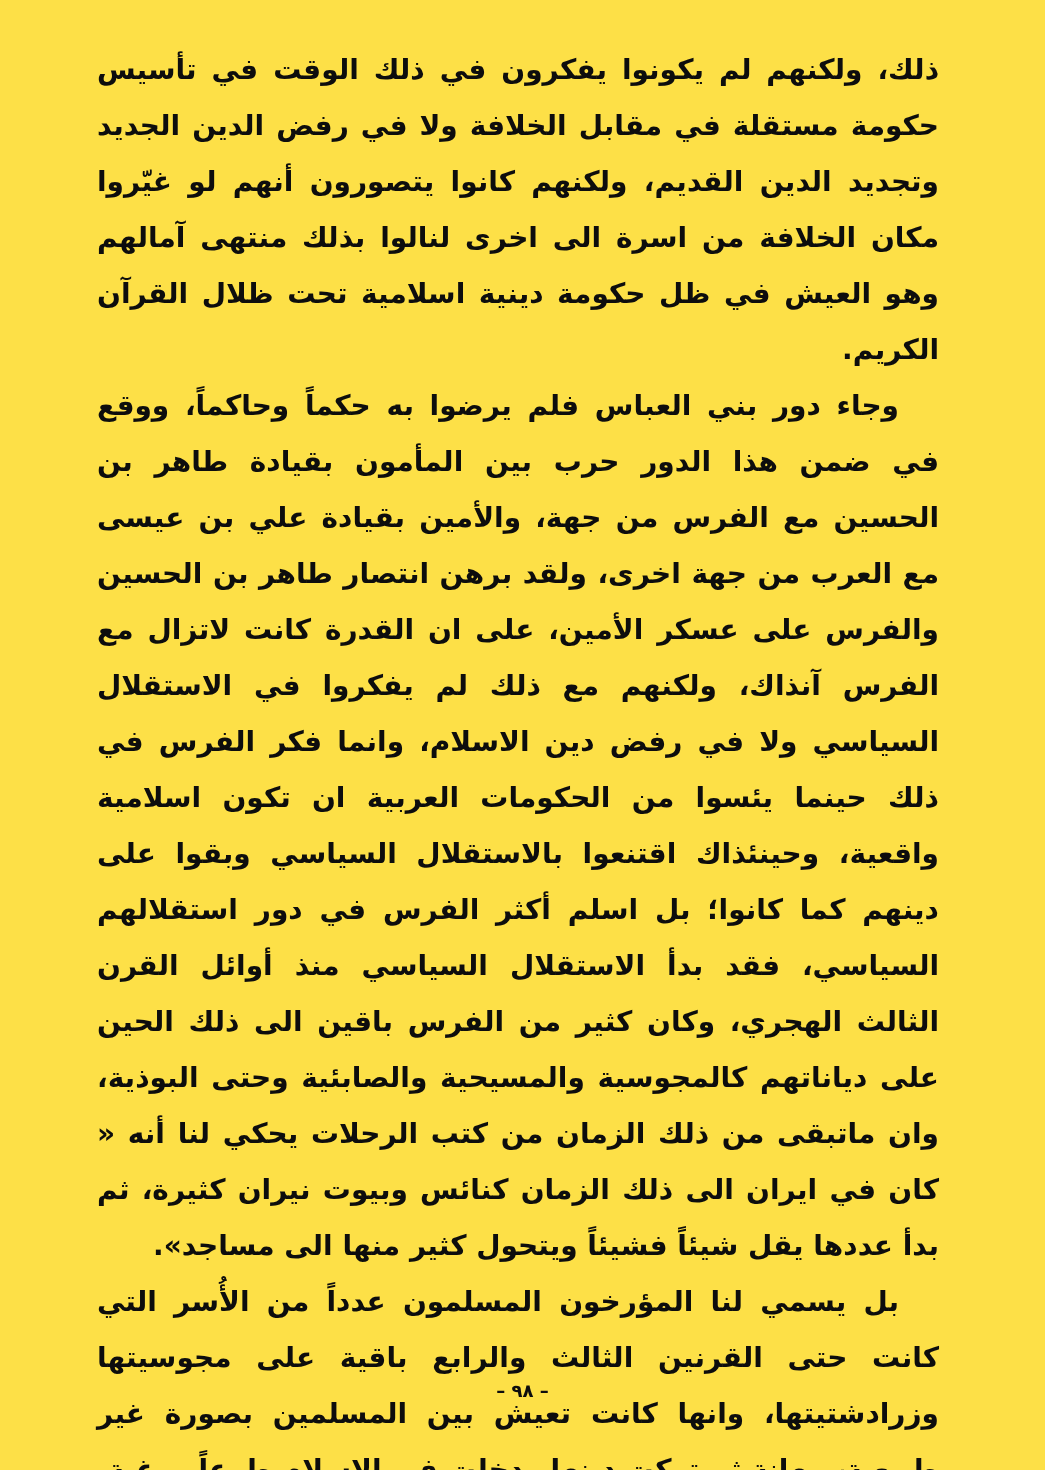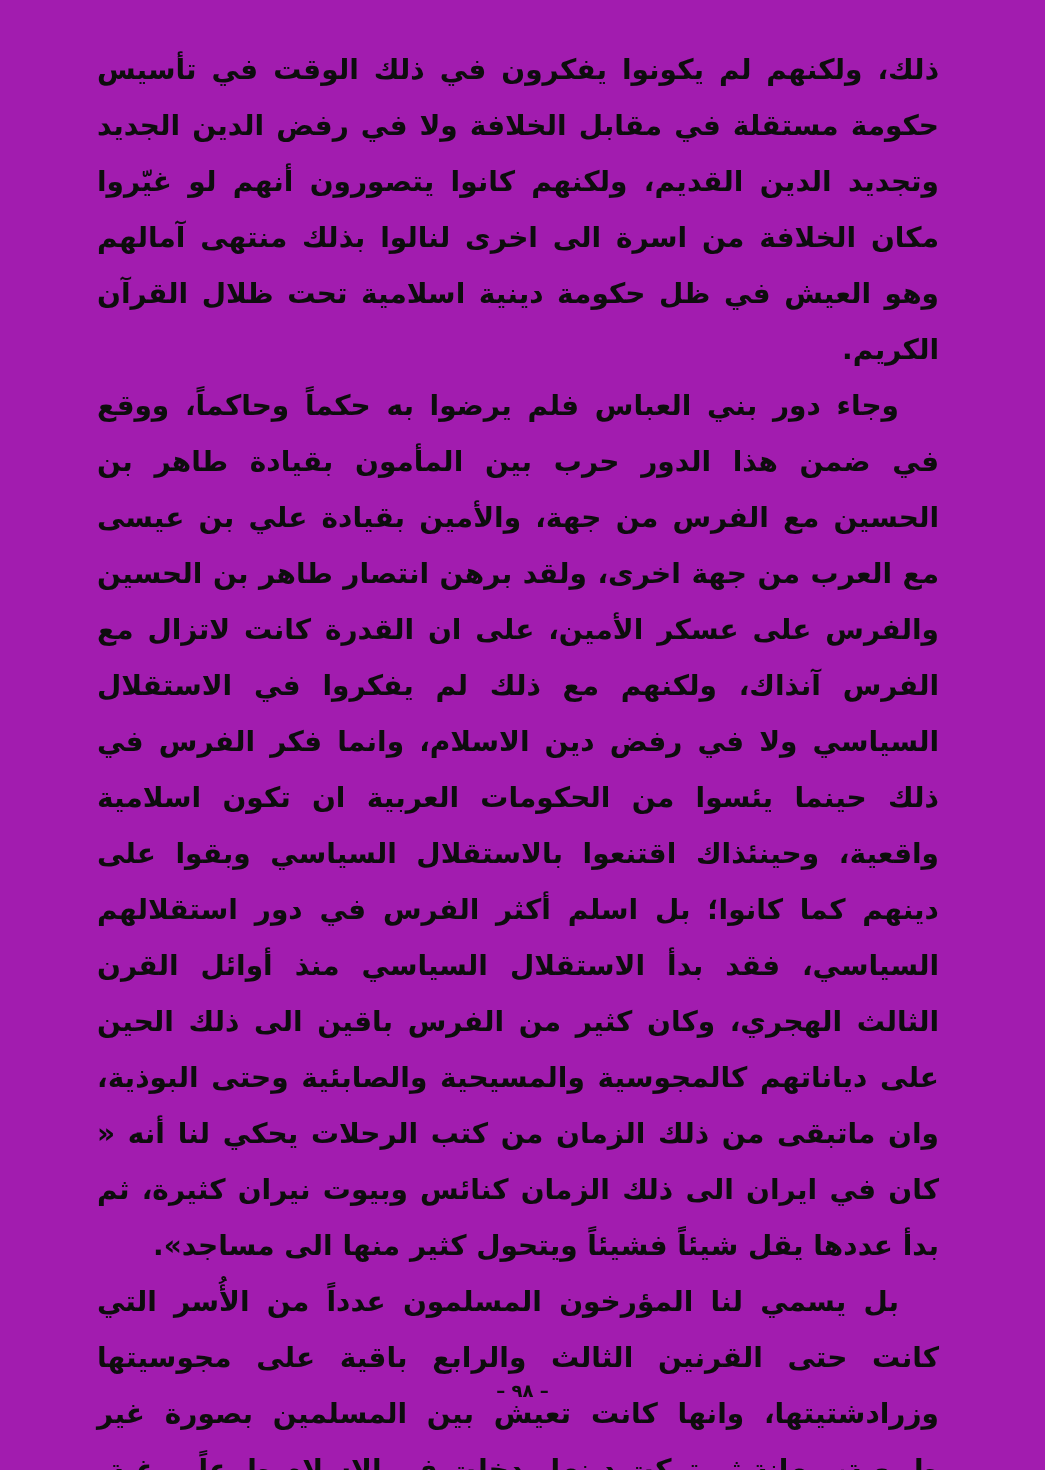--- a/index.html
+++ b/index.html
@@ -11,7 +11,7 @@
     position: relative;
     width: 1045px;
     height: 1470px;
-    background: #a21caf;
+    background: #fde047;
     overflow: hidden;
     font-family: "DejaVu Sans", sans-serif;
     color: #0d0d0d;

